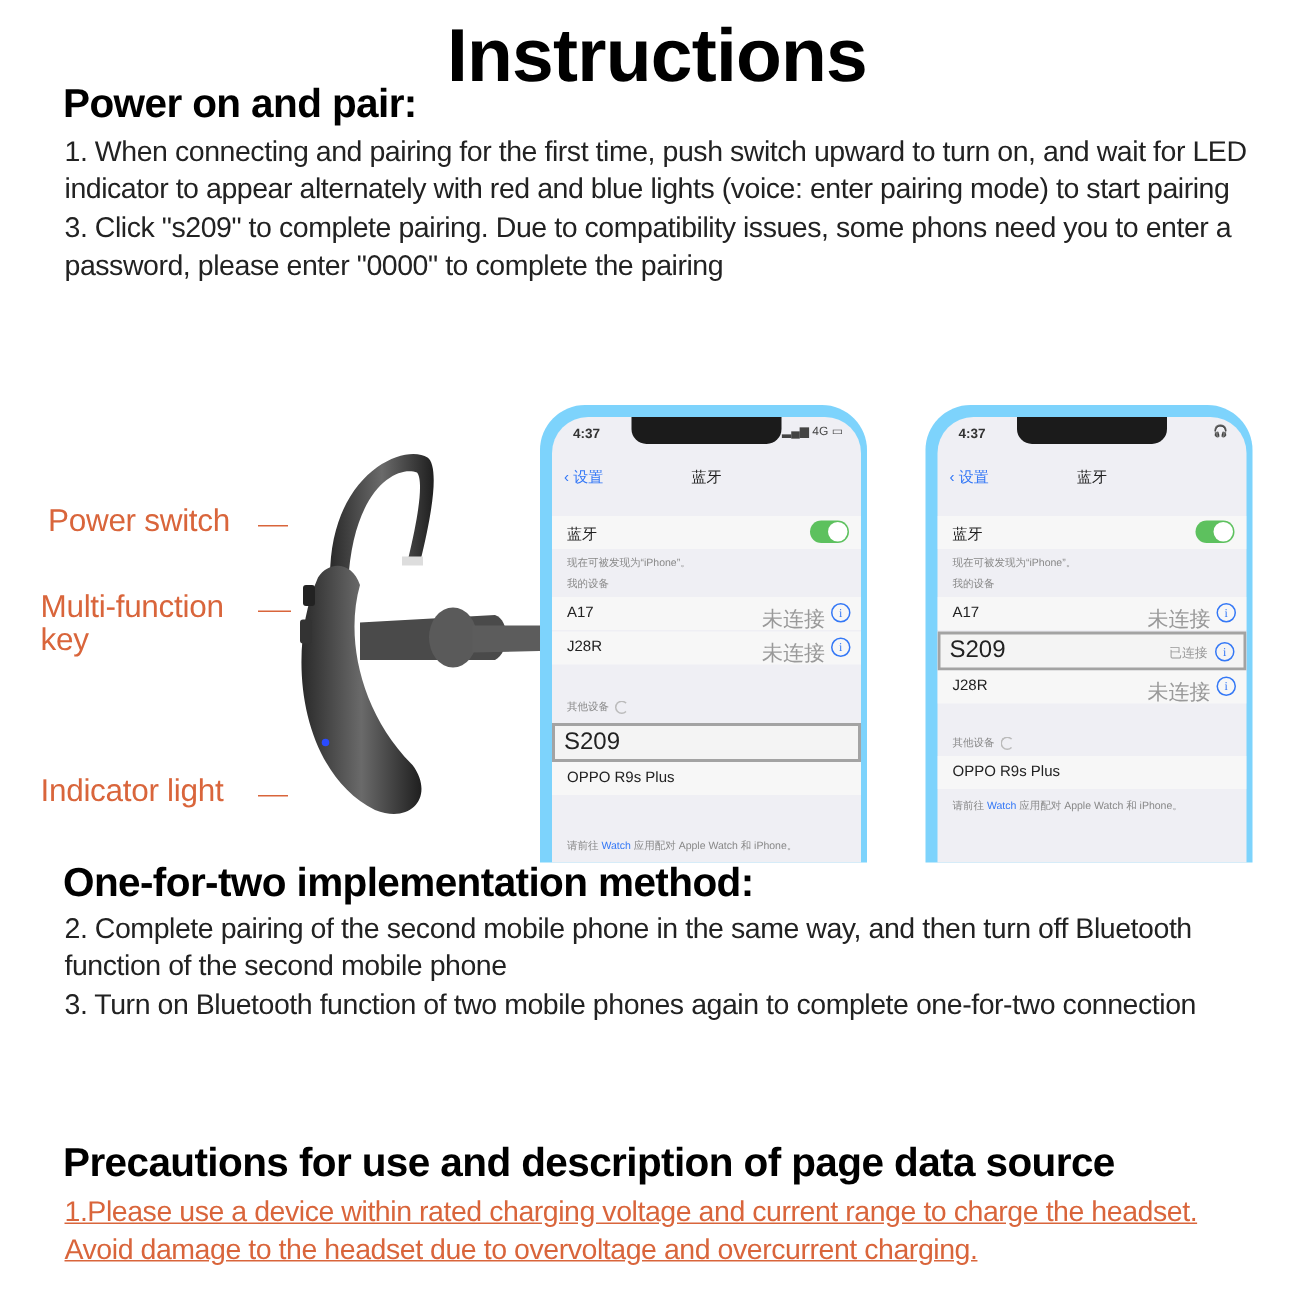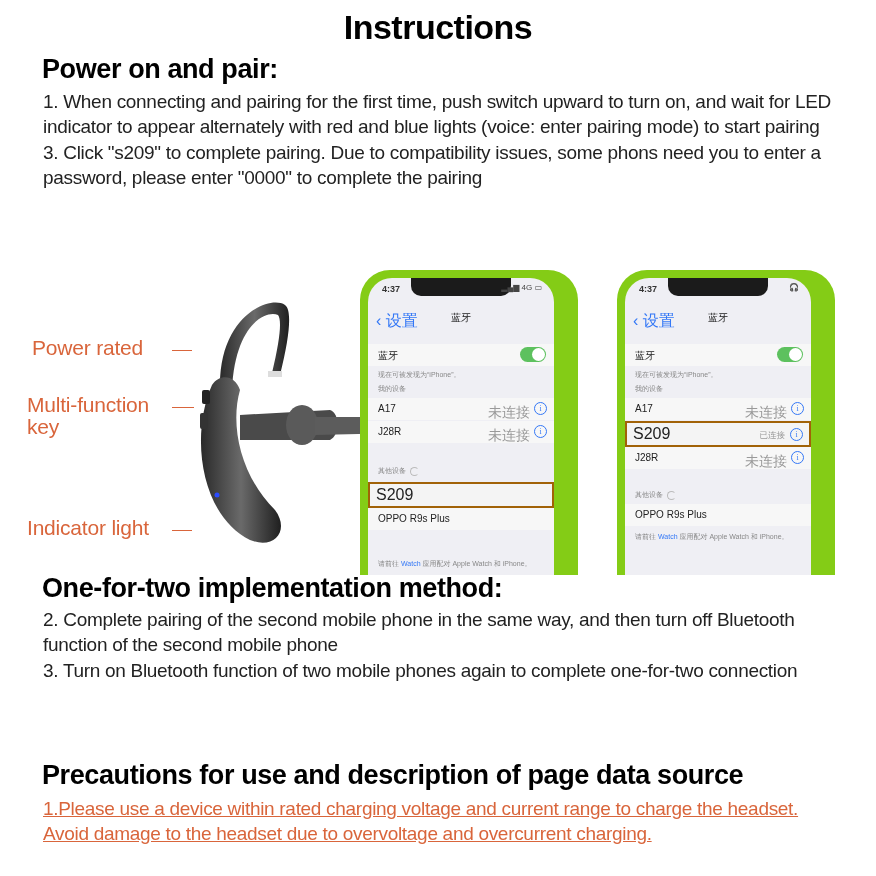--- a/index.html
+++ b/index.html
@@ -4,7 +4,7 @@
 <style>
   html, body { margin:0; padding:0; background:#ffffff; }
   body { width:876px; height:876px; position:relative; overflow:hidden; font-family:"Liberation Sans", sans-serif; color:#1a1a1a; }
-  .title { position:absolute; top:8px; left:0; width:876px; text-align:center; font-size:34px; font-weight:bold; letter-spacing:-0.5px; color:#000; }
+  .title { position:absolute; top:8px; left:0; width:876px; text-align:center; font-size:50px; font-weight:bold; letter-spacing:-0.5px; color:#000; }
   .h2 { position:absolute; left:42px; font-size:27px; font-weight:bold; color:#000; letter-spacing:-0.4px; white-space:nowrap; }
   .para { position:absolute; left:42px; width:800px; font-size:19px; line-height:25px; color:#222; letter-spacing:-0.3px; }
   .para p { margin:1px; }

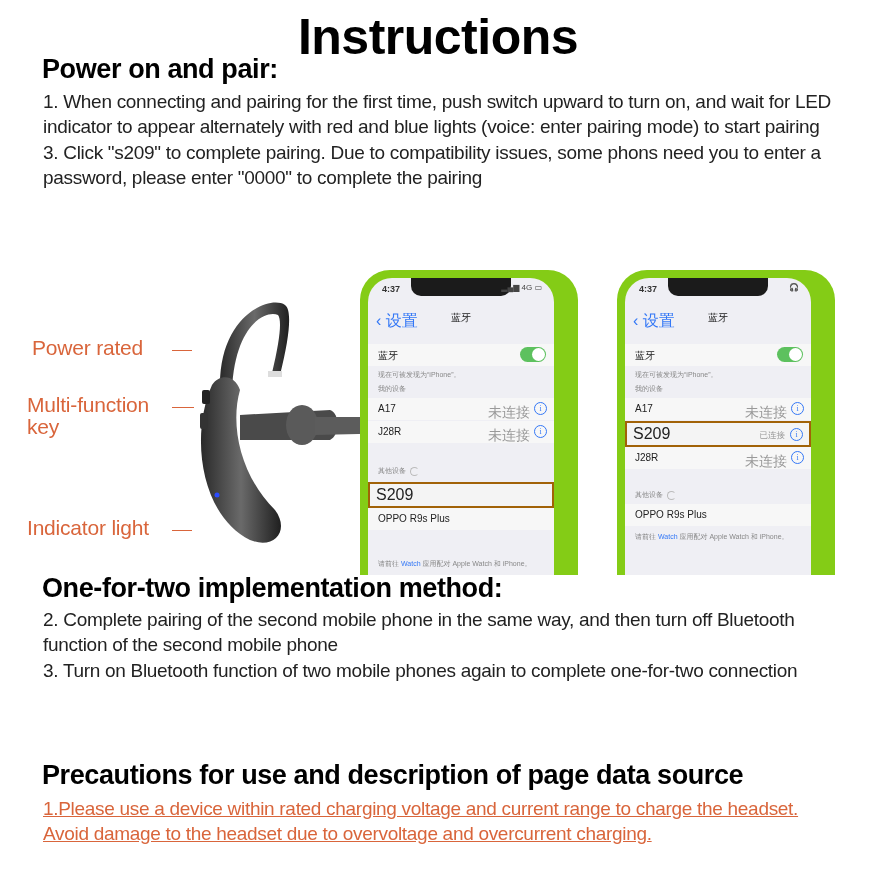--- a/index.html
+++ b/index.html
@@ -16,7 +16,7 @@
   .headset { position:absolute; left:180px; top:295px; width:230px; height:260px; }
 
   
-  .phone { position:absolute; top:270px; width:218px; height:305px; background:#84cc16; border-radius:30px 30px 0 0; box-sizing:border-box; padding:8px 24px 0 8px; }
+  .phone { position:absolute; top:270px; width:218px; height:305px; background:#7dd3fc; border-radius:30px 30px 0 0; box-sizing:border-box; padding:8px 4px 0 8px; }
   .screen { width:100%; height:100%; background:#efeff4; border-radius:24px 24px 0 0; position:relative; overflow:hidden; font-size:9px; color:#333; }
   .notch { position:absolute; top:0; left:50%; transform:translateX(-50%); width:100px; height:18px; background:#1b1b1b; border-radius:0 0 10px 10px; }
   .status-time { position:absolute; top:6px; left:14px; font-size:9px; font-weight:bold; }

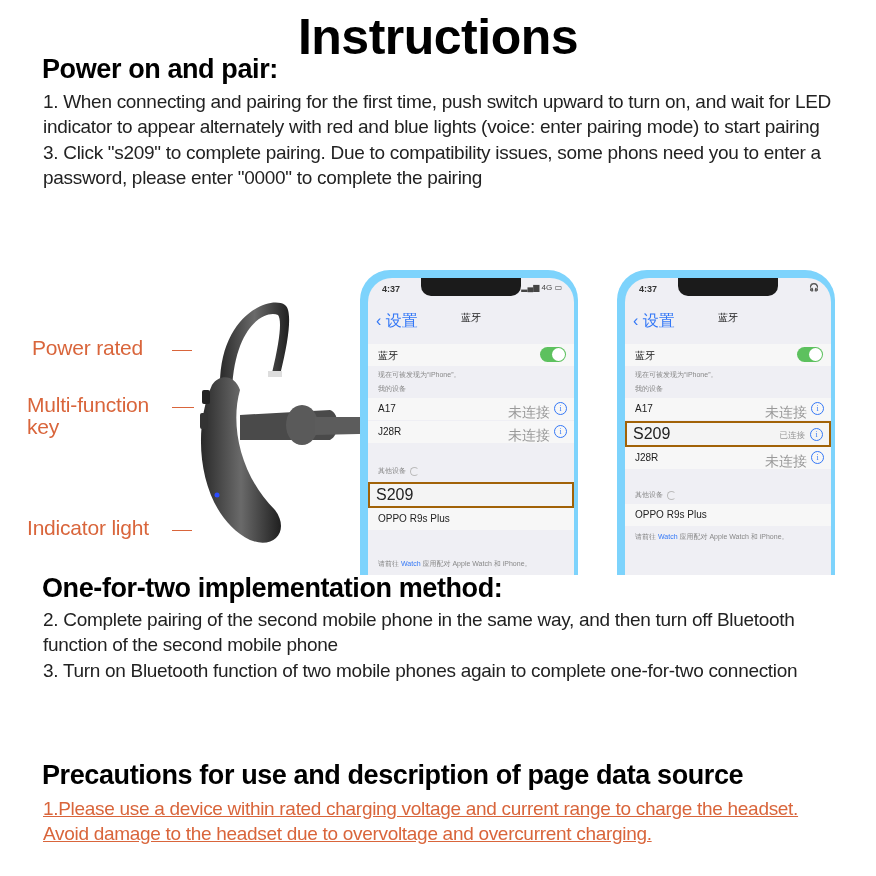--- a/index.html
+++ b/index.html
@@ -22,7 +22,7 @@
   .status-time { position:absolute; top:6px; left:14px; font-size:9px; font-weight:bold; }
   .status-right { position:absolute; top:5px; right:12px; font-size:8px; color:#444; }
   .nav { position:absolute; top:30px; left:0; right:0; height:20px; }
-  .nav-back { position:absolute; left:8px; top:3px; color:#3478f6; font-size:16px;text-align:right; }
+  .nav-back { position:absolute; left:8px; top:3px; color:#3478f6; font-size:10px;text-align:right; }
   .nav-title { position:absolute; left:0; right:0; text-align:center; top:3px; font-size:10px; color:#222; }
   .row { position:absolute; left:0; right:0; background:#f7f7f7; height:22px; }
   .row .name { position:absolute; left:10px; top:5px; font-size:10px; color:#222; }

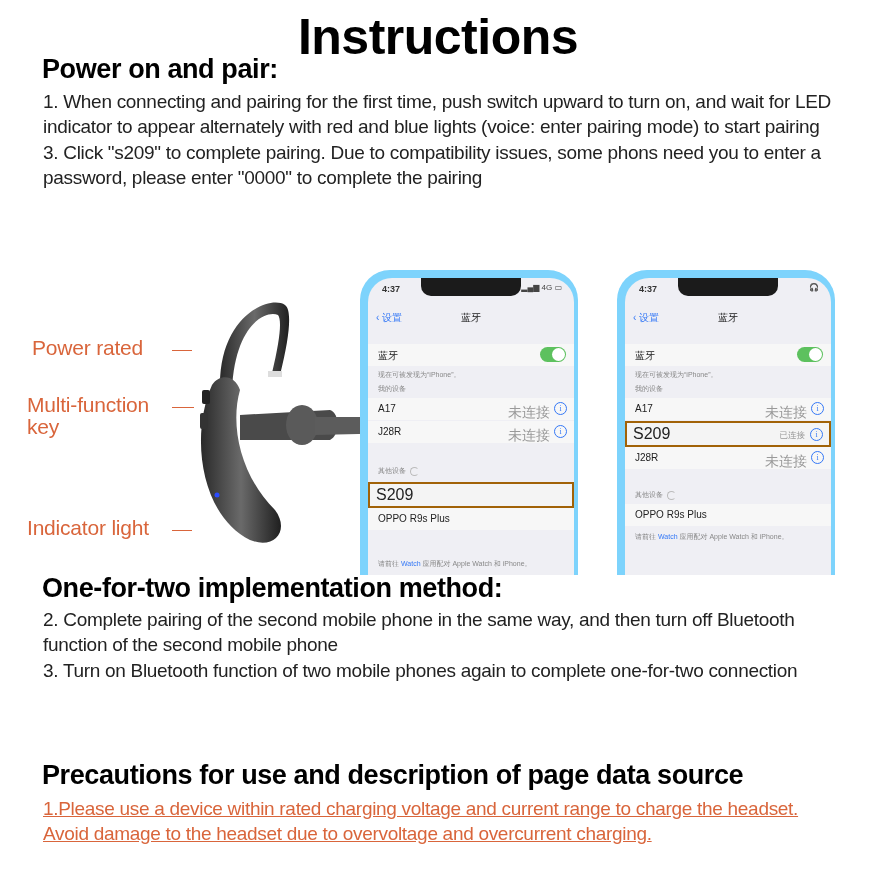--- a/index.html
+++ b/index.html
@@ -72,7 +72,7 @@
     <circle cx="37" cy="200" r="2.5" fill="#2a4bff"></circle>
   </svg>
 
-  <div class="label" style="left:32px; top:337px;">Power rated</div>
+  <div class="label" style="left:32px; top:337px;">Power switch</div>
   <div class="leader" style="left:172px; top:350px; width:20px;"></div>
 
   <div class="label" style="left:27px; top:394px;">

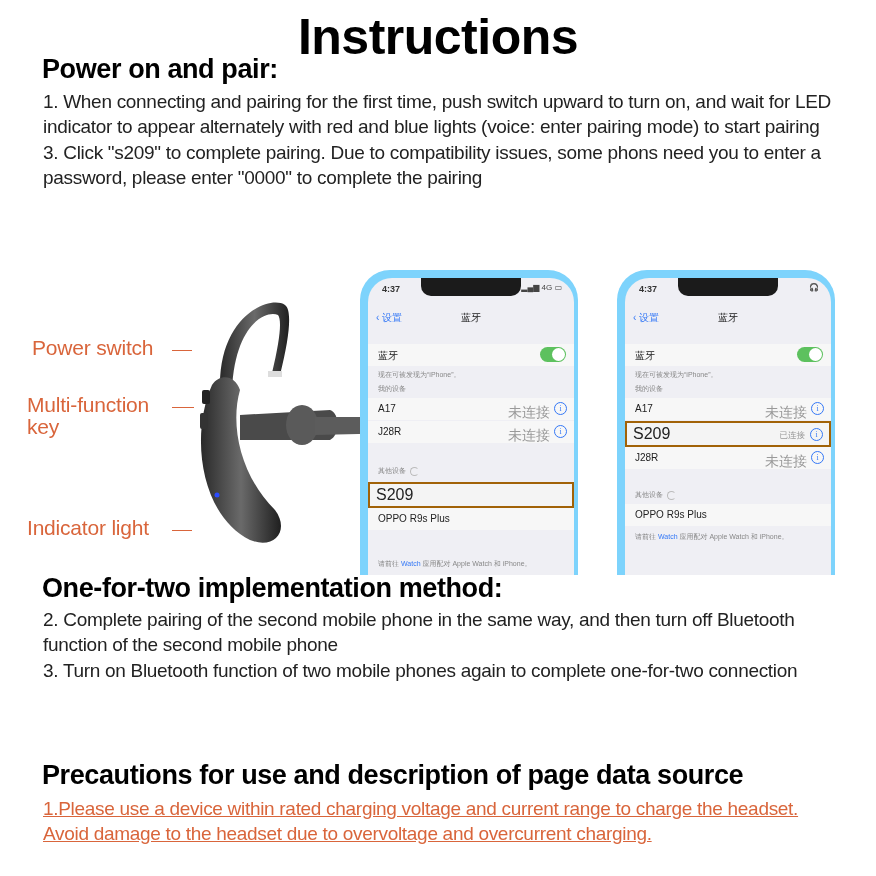--- a/index.html
+++ b/index.html
@@ -31,7 +31,7 @@
   .caption { position:absolute; left:10px; font-size:7px; color:#888; }
   .toggle { position:absolute; right:8px; top:3px; width:26px; height:15px; background:#5dc15e; border-radius:8px; }
   .toggle::after { content:""; position:absolute; right:1px; top:1px; width:13px; height:13px; background:#fff; border-radius:50%; }
-  .highlight { position:absolute; left:0; right:0; border:2px solid #a16207; background:#f4f4f4; box-sizing:border-box; height:26px; }
+  .highlight { position:absolute; left:0; right:0; border:2px solid #a3a3a3; background:#f4f4f4; box-sizing:border-box; height:26px; }
   .highlight .name { position:absolute; left:6px; top:2px; font-size:16px; color:#222; }
   .highlight .state { position:absolute; right:24px; top:7px; font-size:8.5px; color:#999; }
   .highlight .info { position:absolute; right:6px; top:5px; width:11px; height:11px; border:1px solid #3478f6; border-radius:50%; color:#3478f6; font-size:8px; line-height:11px; text-align:center; font-family:"Liberation Serif", serif; }

